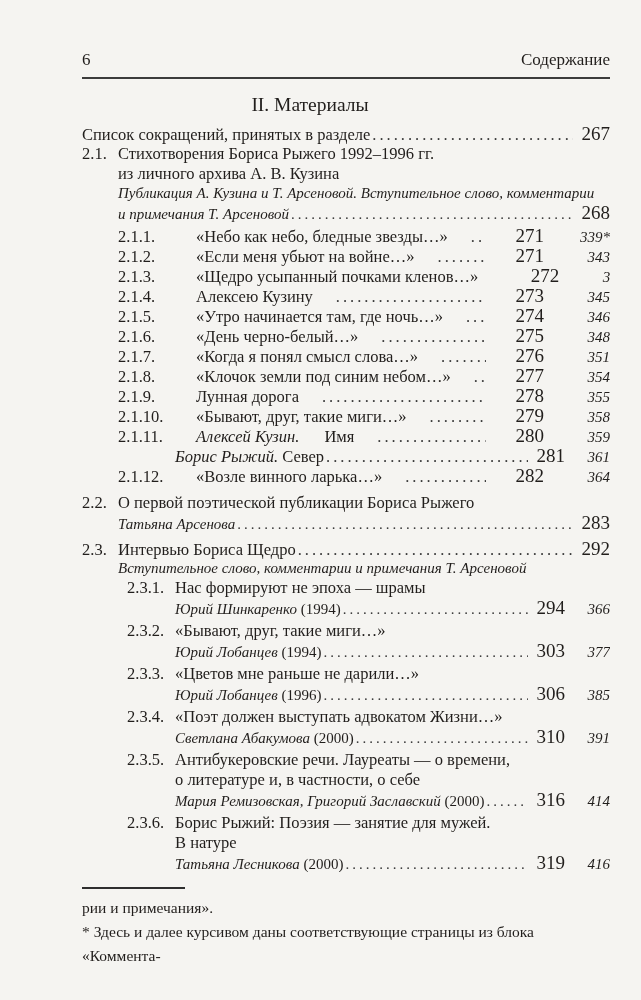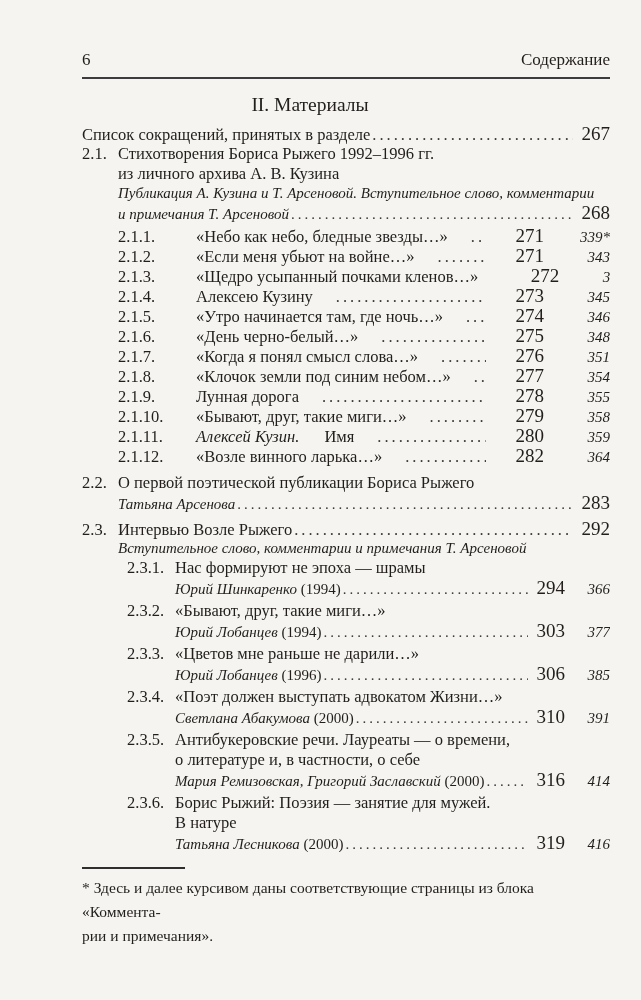--- a/index.html
+++ b/index.html
@@ -167,6 +167,13 @@
         <span class="pg1">280</span>
         <span class="pg2">359</span>
       </div>
+      <div class="line cont">
+        <span class="seg it">Борис Рыжий.</span>
+        <span class="seg"> Север</span>
+        <span class="dots"></span>
+        <span class="pg1">281</span>
+        <span class="pg2">361</span>
+      </div>
       <div class="line ent">
         <span class="lbl">2.1.12.</span>
         <span class="seg">«Возле винного ларька…»</span>

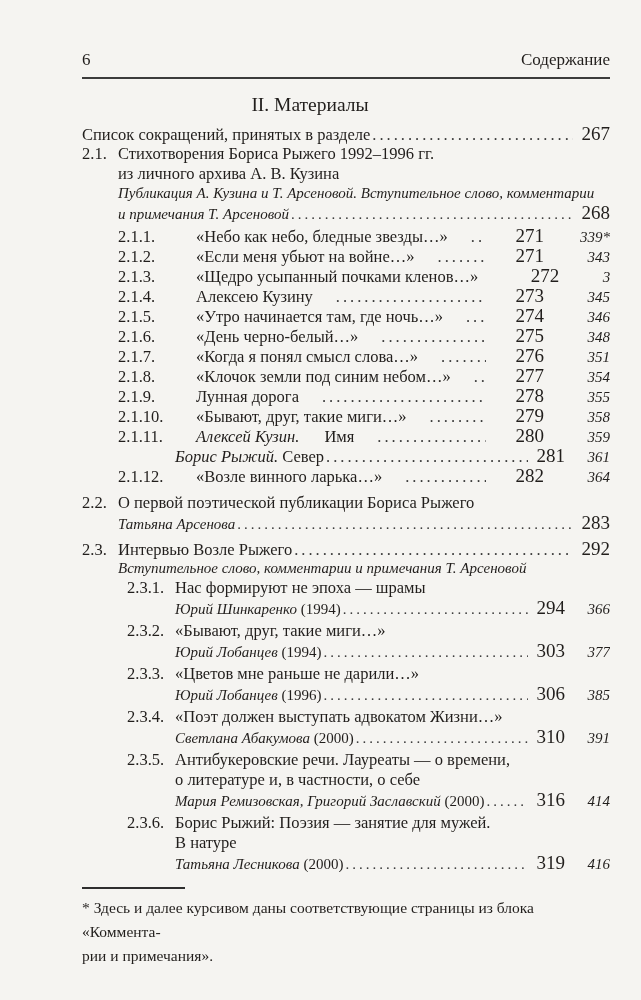--- a/index.html
+++ b/index.html
@@ -192,7 +192,7 @@
       </div>
       <div class="line sec g7">
         <span class="lbl">2.3.</span>
-        <span class="seg">Интервью Возле Рыжего</span>
+        <span class="seg">Интервью Бориса Щедро</span>
         <span class="dots"></span>
         <span class="pg1">292</span>
       </div>

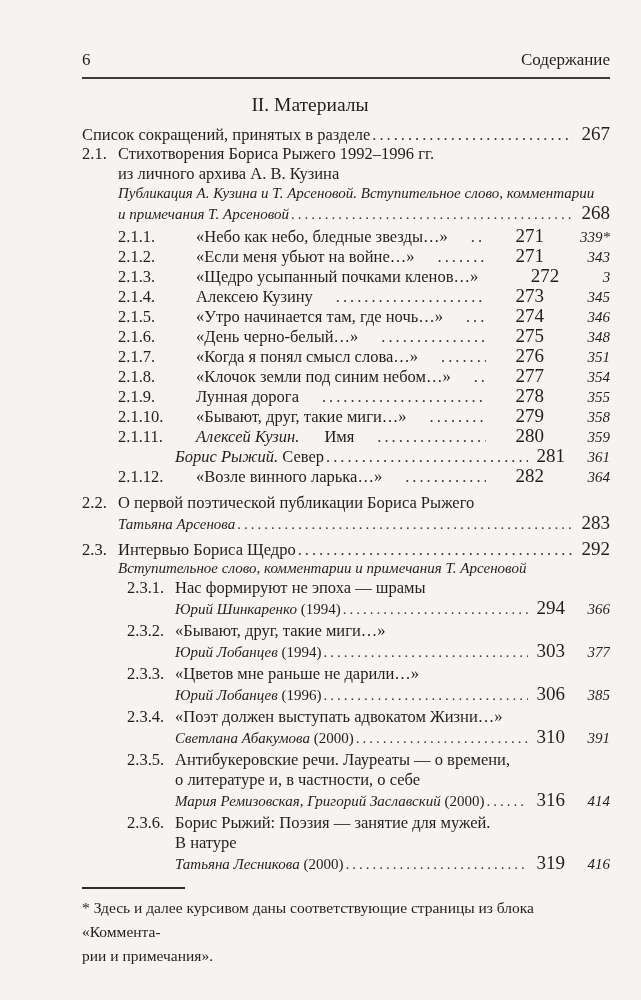--- a/index.html
+++ b/index.html
@@ -275,8 +275,8 @@
 
   <div class="fn-rule"></div>
   <div class="fn">
+    <div>рии и примечания».</div>
     <div>* Здесь и далее курсивом даны соответствующие страницы из блока «Коммента-</div>
-    <div>рии и примечания».</div>
   </div>
 
 </div>

